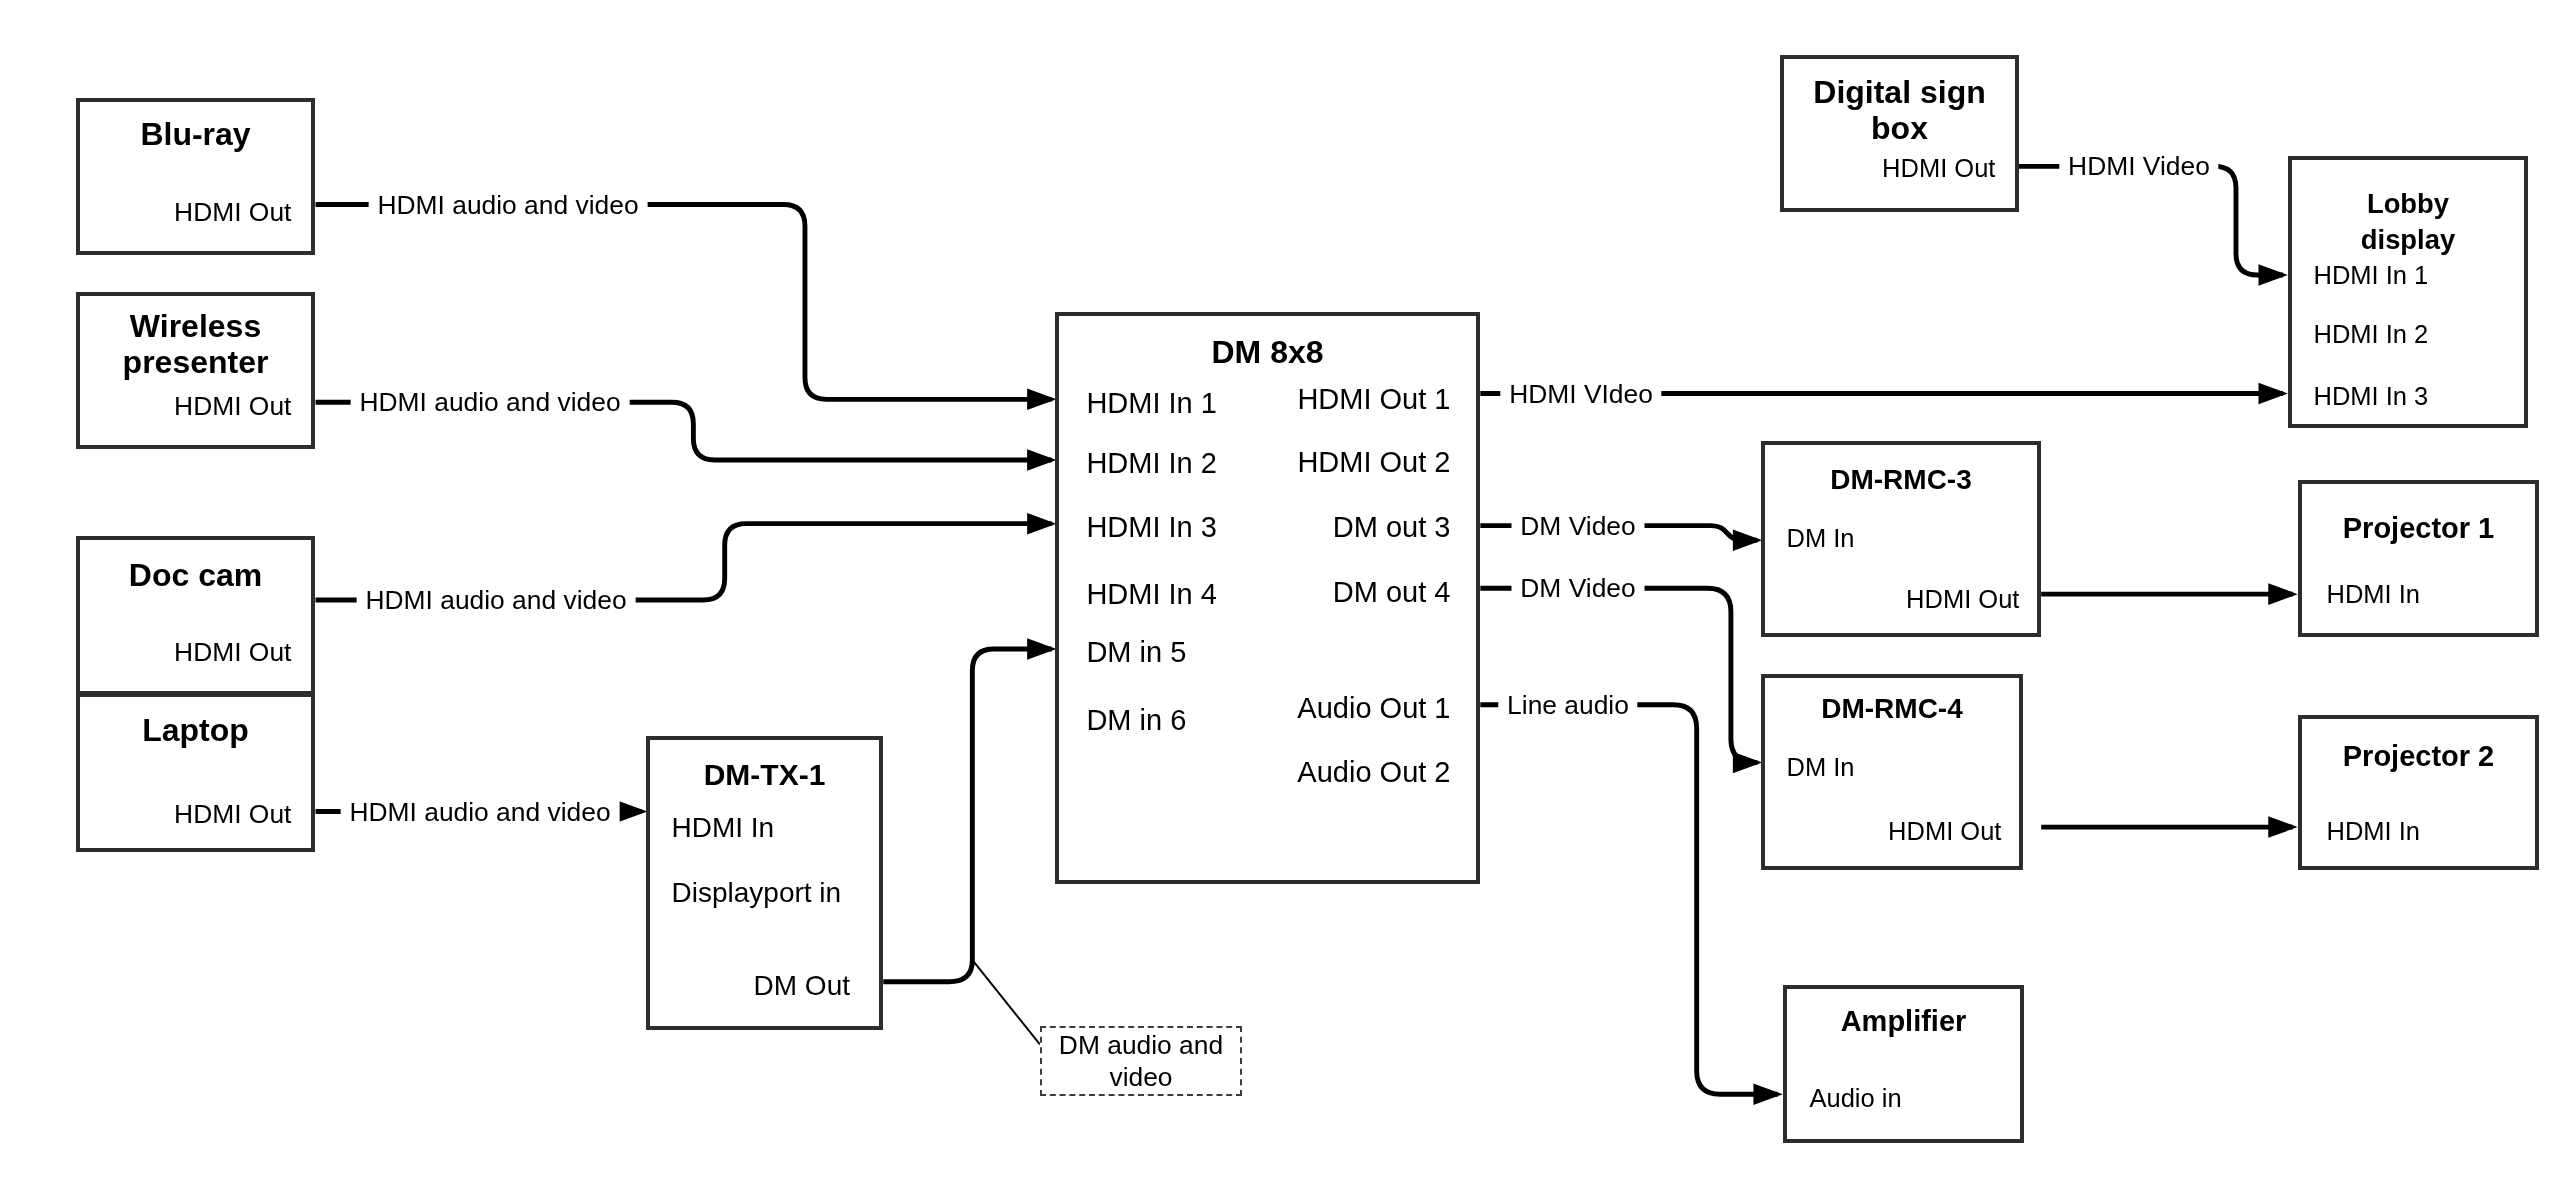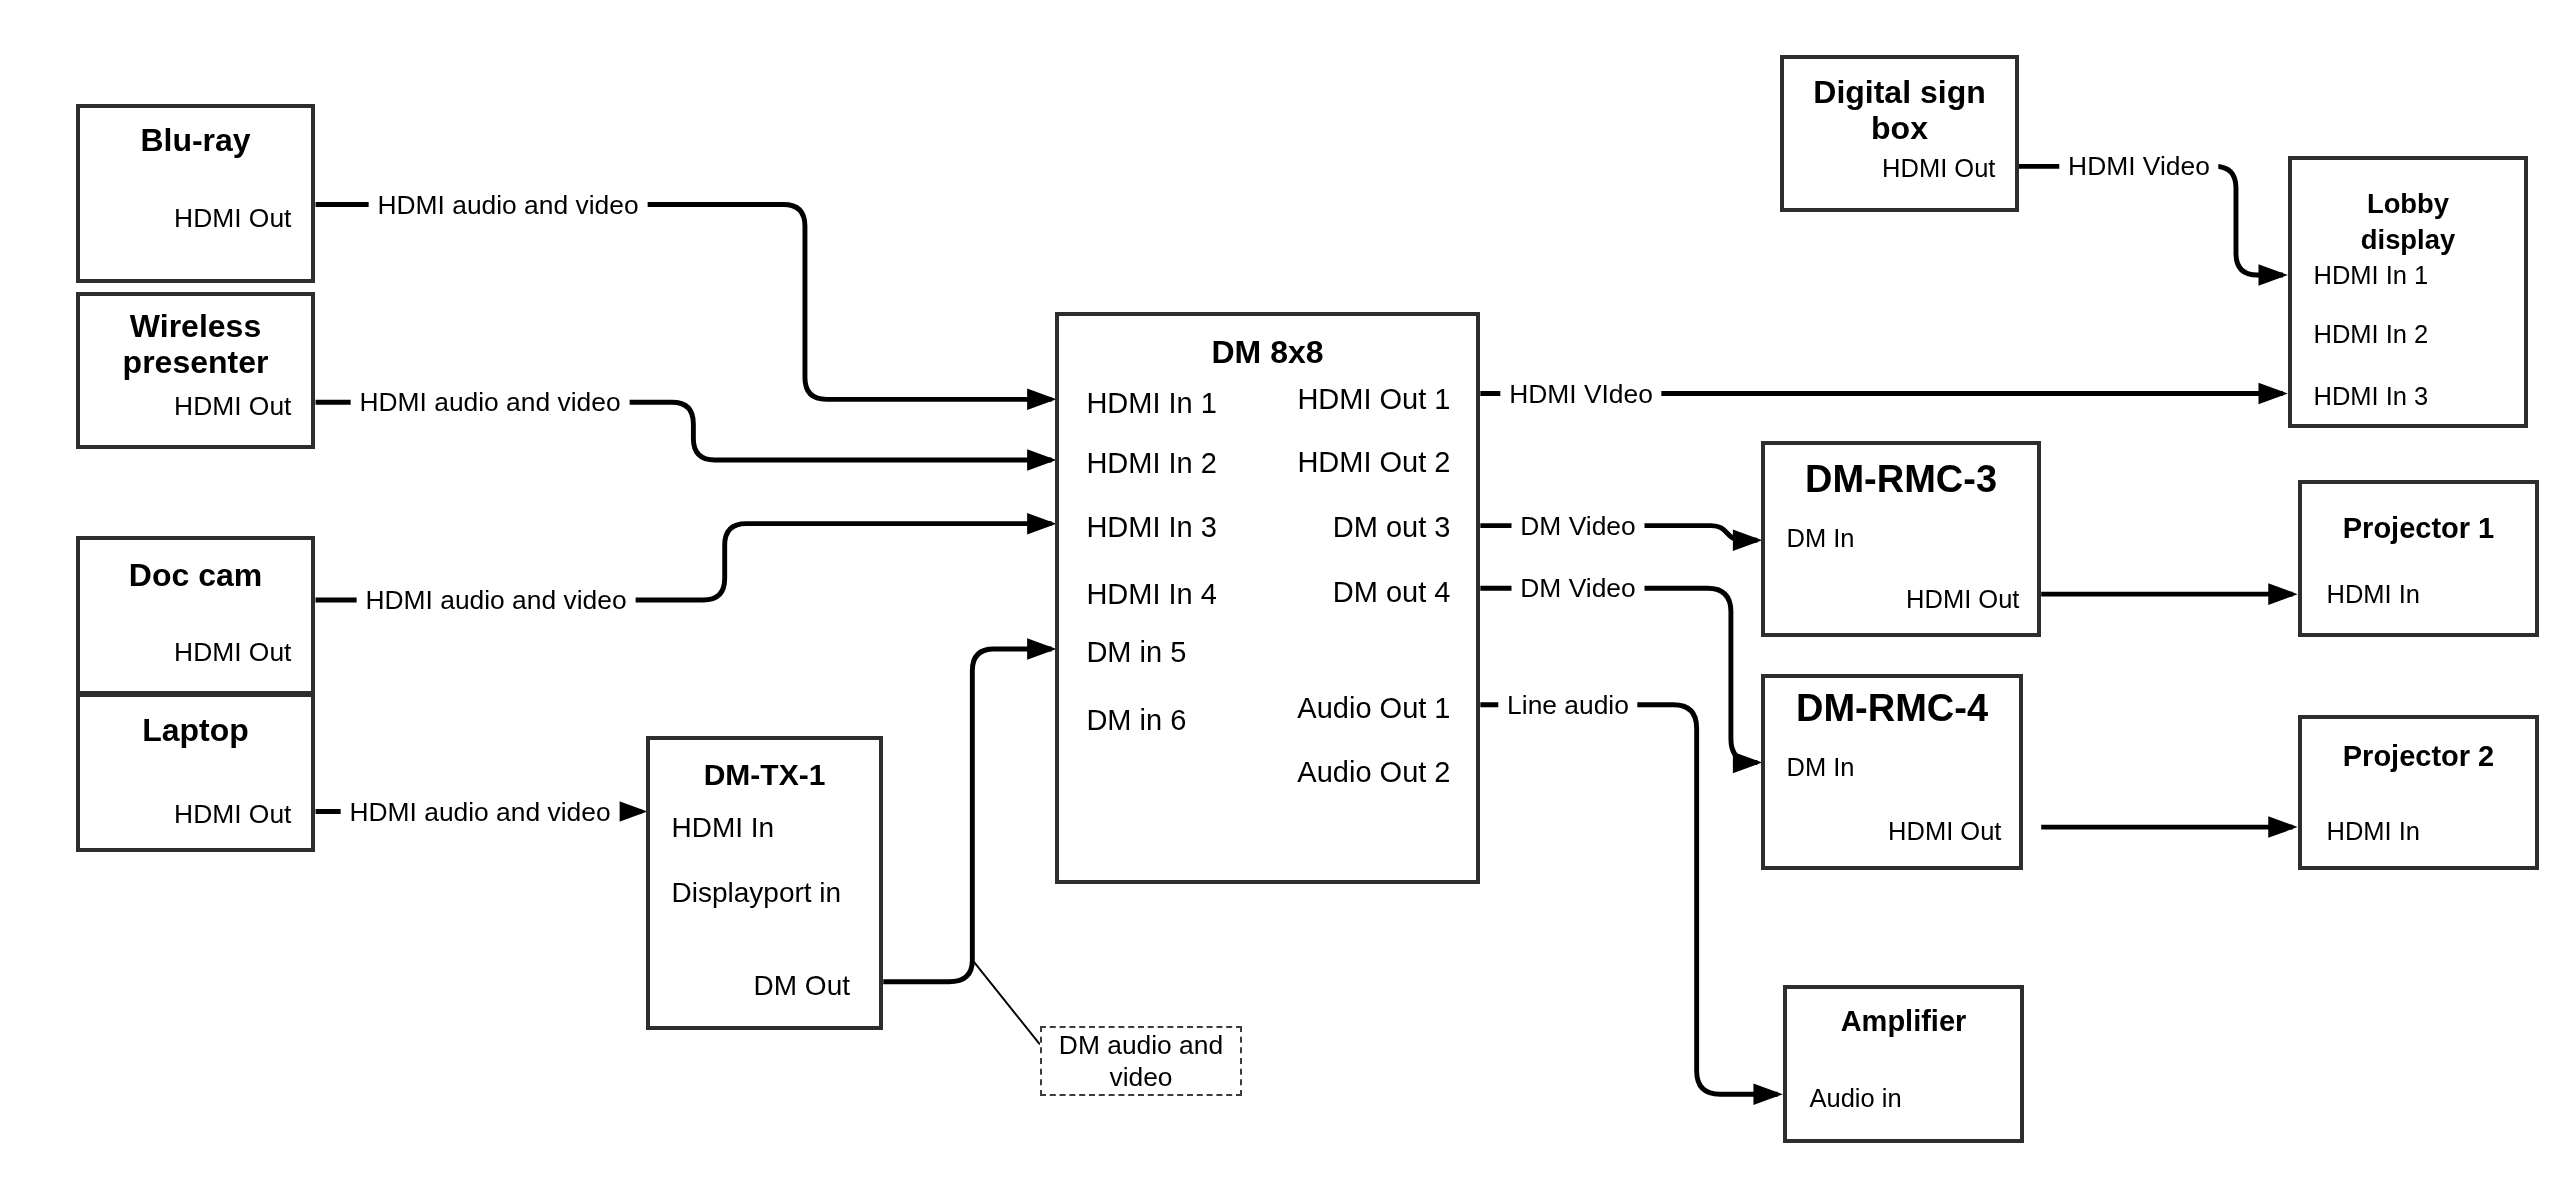--- a/index.html
+++ b/index.html
@@ -117,7 +117,7 @@
     <polygon class="arrow" points="2347,845 2317,834 2317,856"></polygon>
   </svg>
 
-  <div class="node n-src" style="left:76px;top:104px;width:239px;height:179px;">
+  <div class="node n-src" style="left:76px;top:98px;width:239px;height:157px;">
     <div class="title" style="top:13.7px;">Blu-ray</div>
     <div class="port pr" style="top:91px;">HDMI Out</div>
   </div>

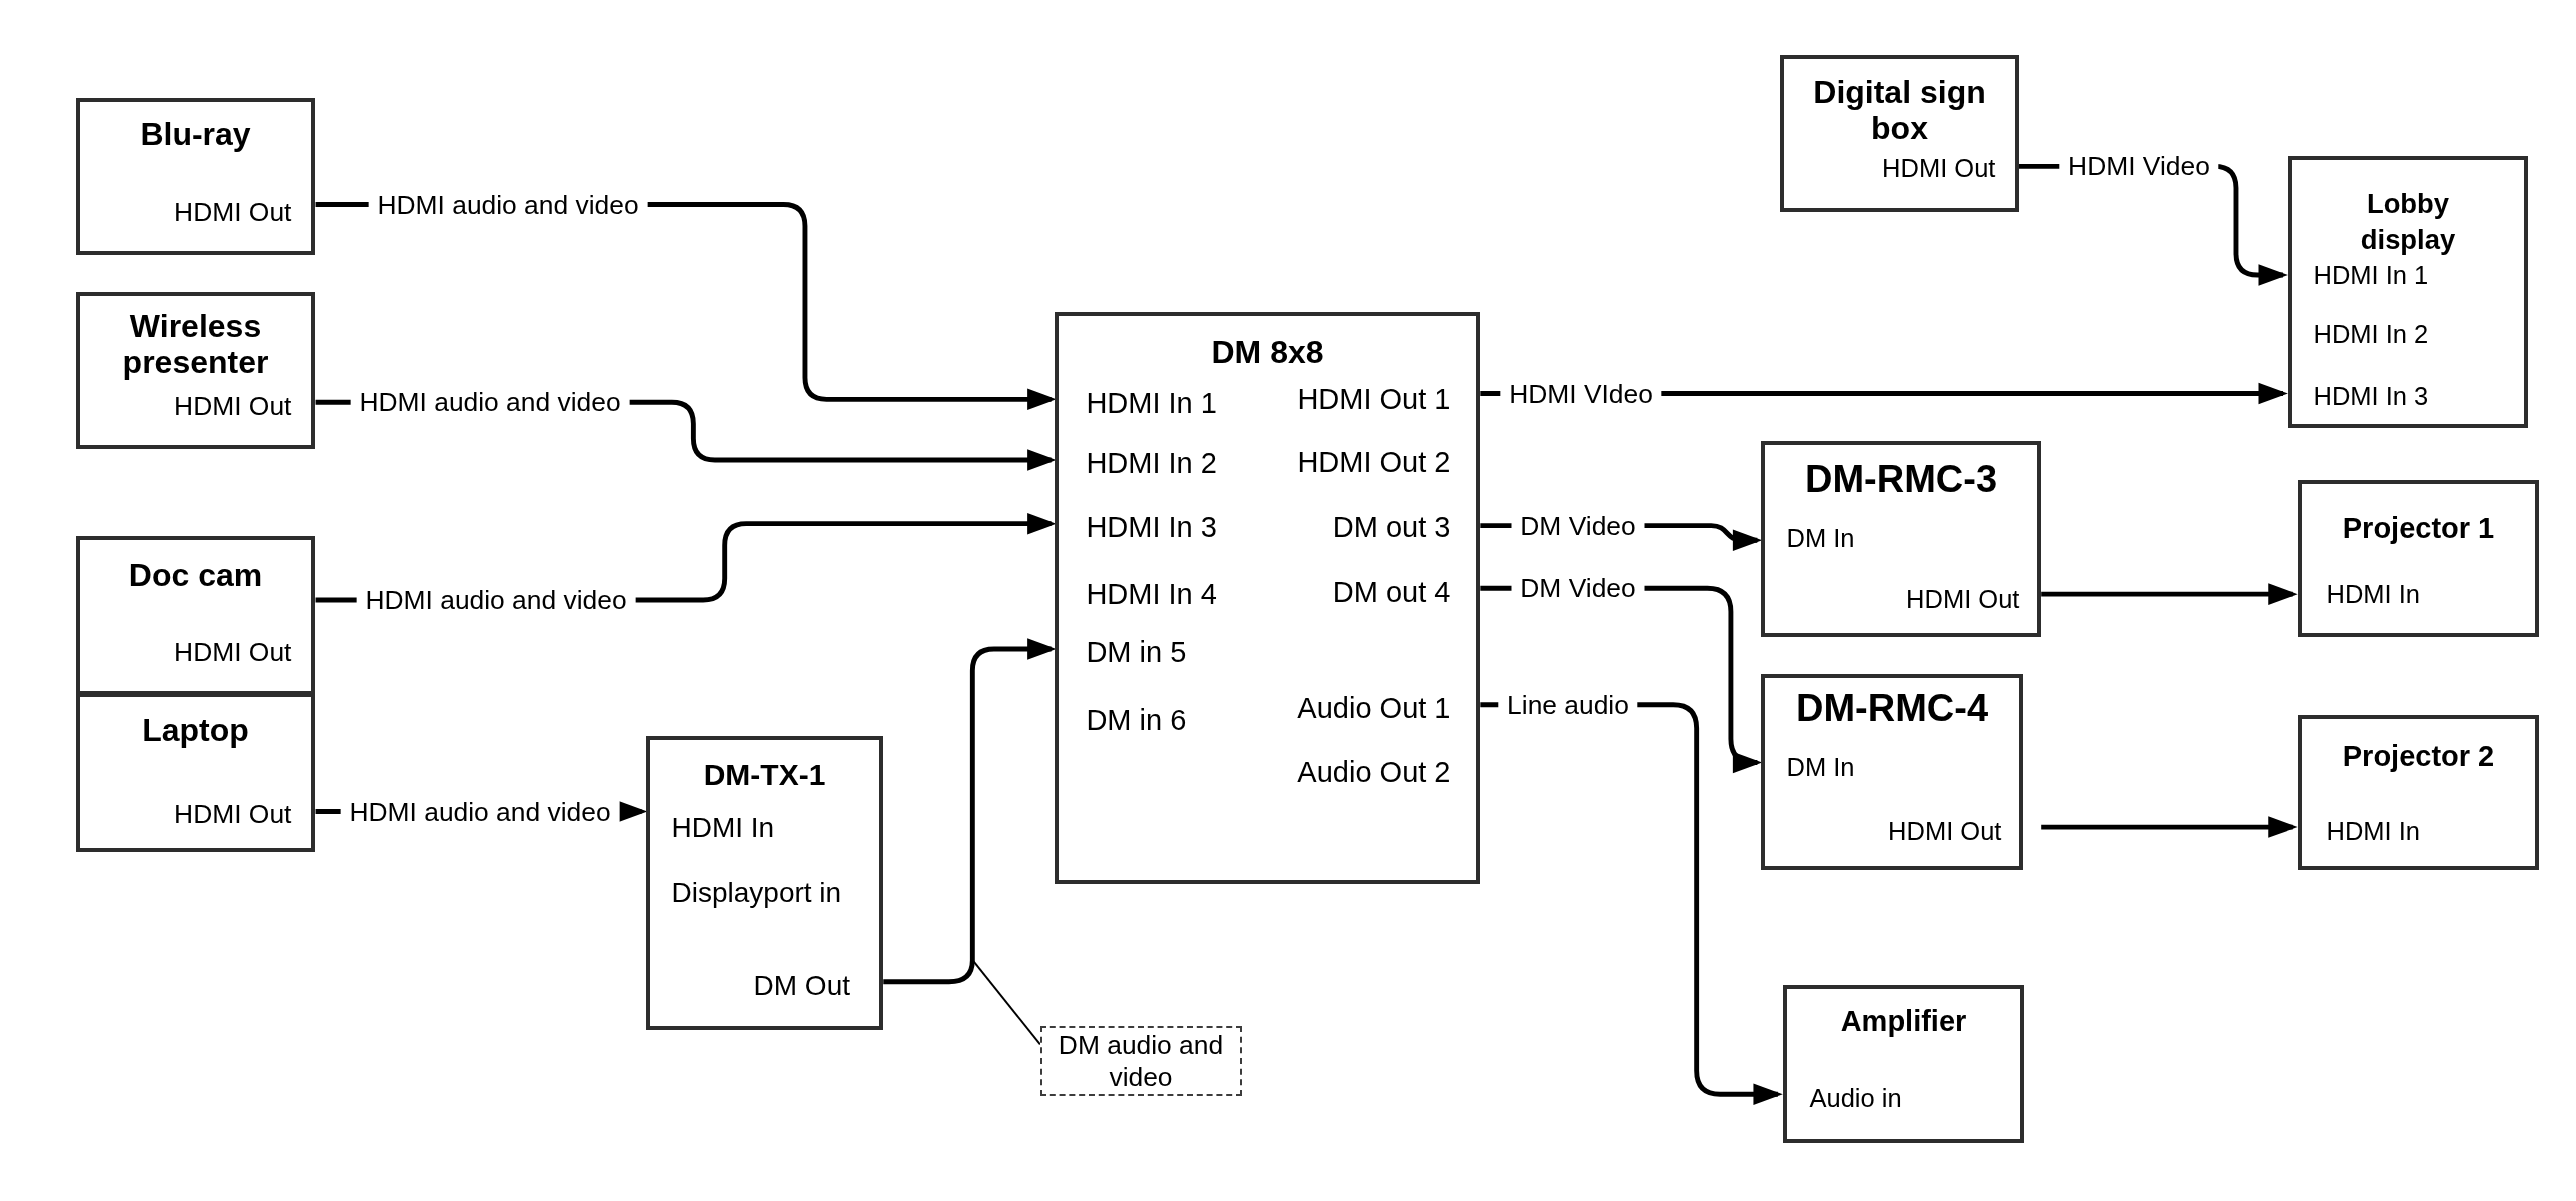--- a/index.html
+++ b/index.html
@@ -49,7 +49,7 @@
   .n-sign .port{font-size:25.5px;}
   .n-lobby .title{font-size:27.4px;}
   .n-lobby .port{font-size:25.5px;}
-  .n-rmc .title{font-size:38px;}
+  .n-rmc .title{font-size:28px;}
   .n-rmc .port{font-size:25.5px;}
   .n-right .title{font-size:29px;}
   .n-right .port{font-size:25.5px;}

